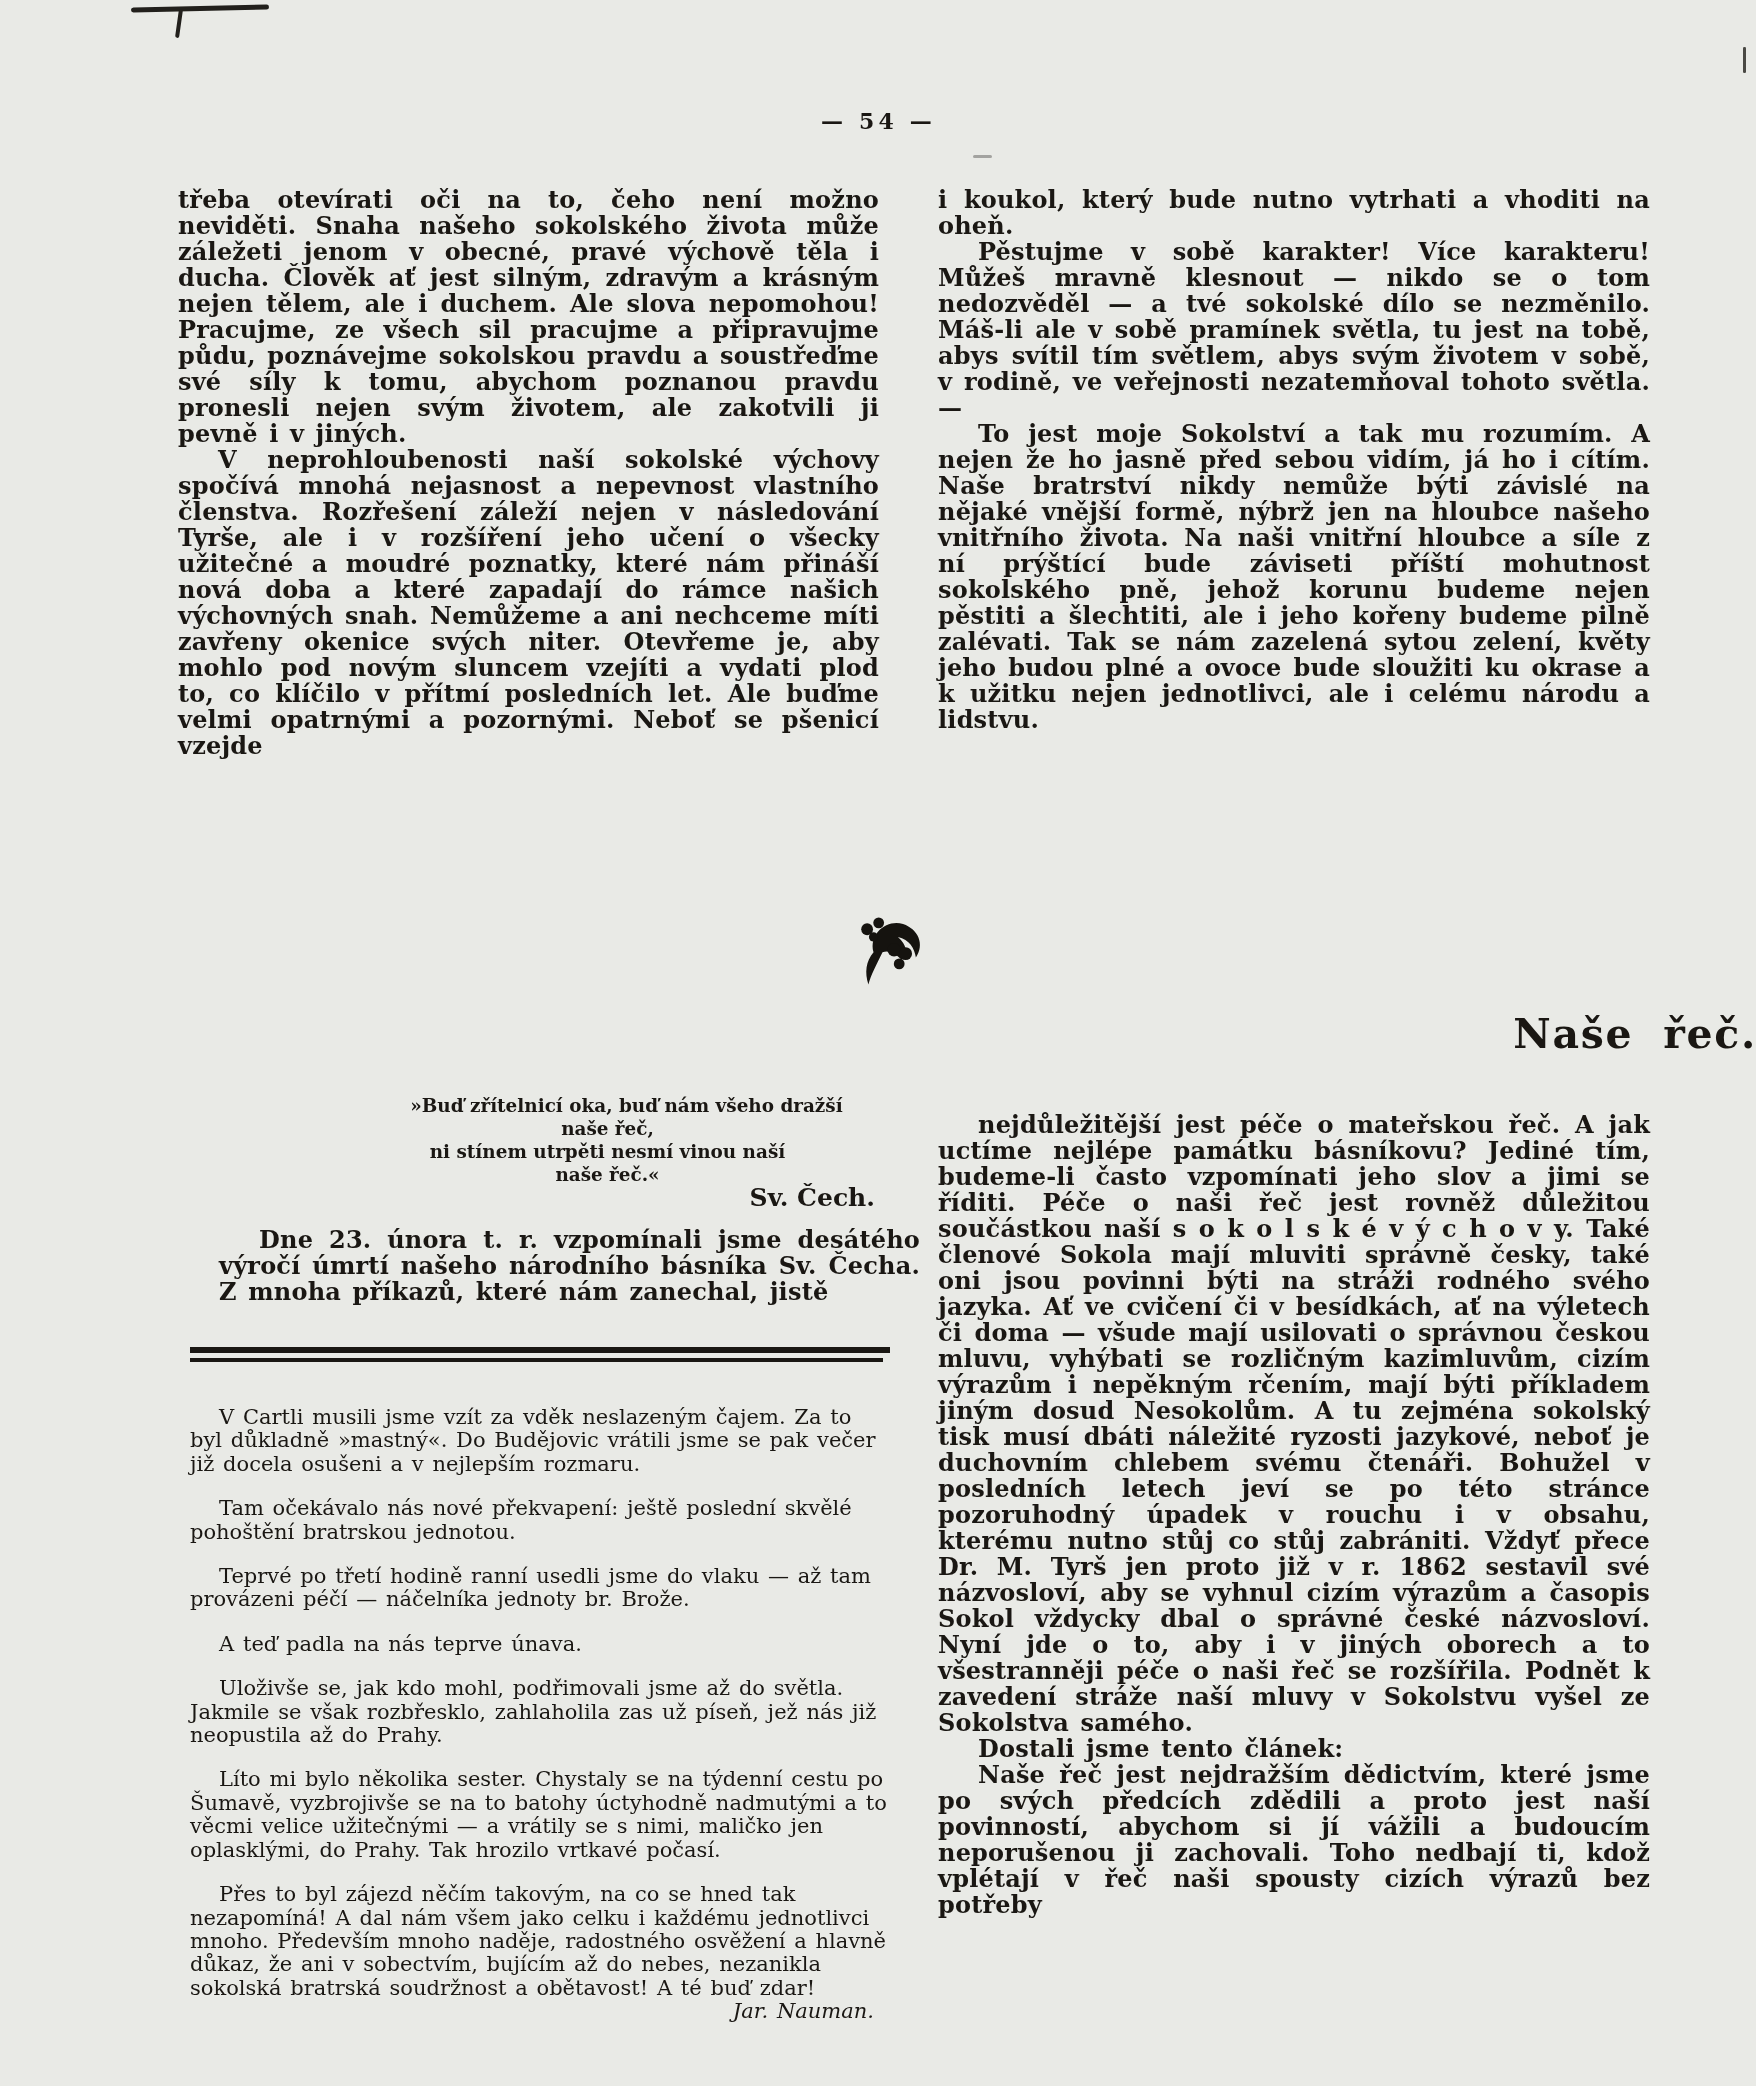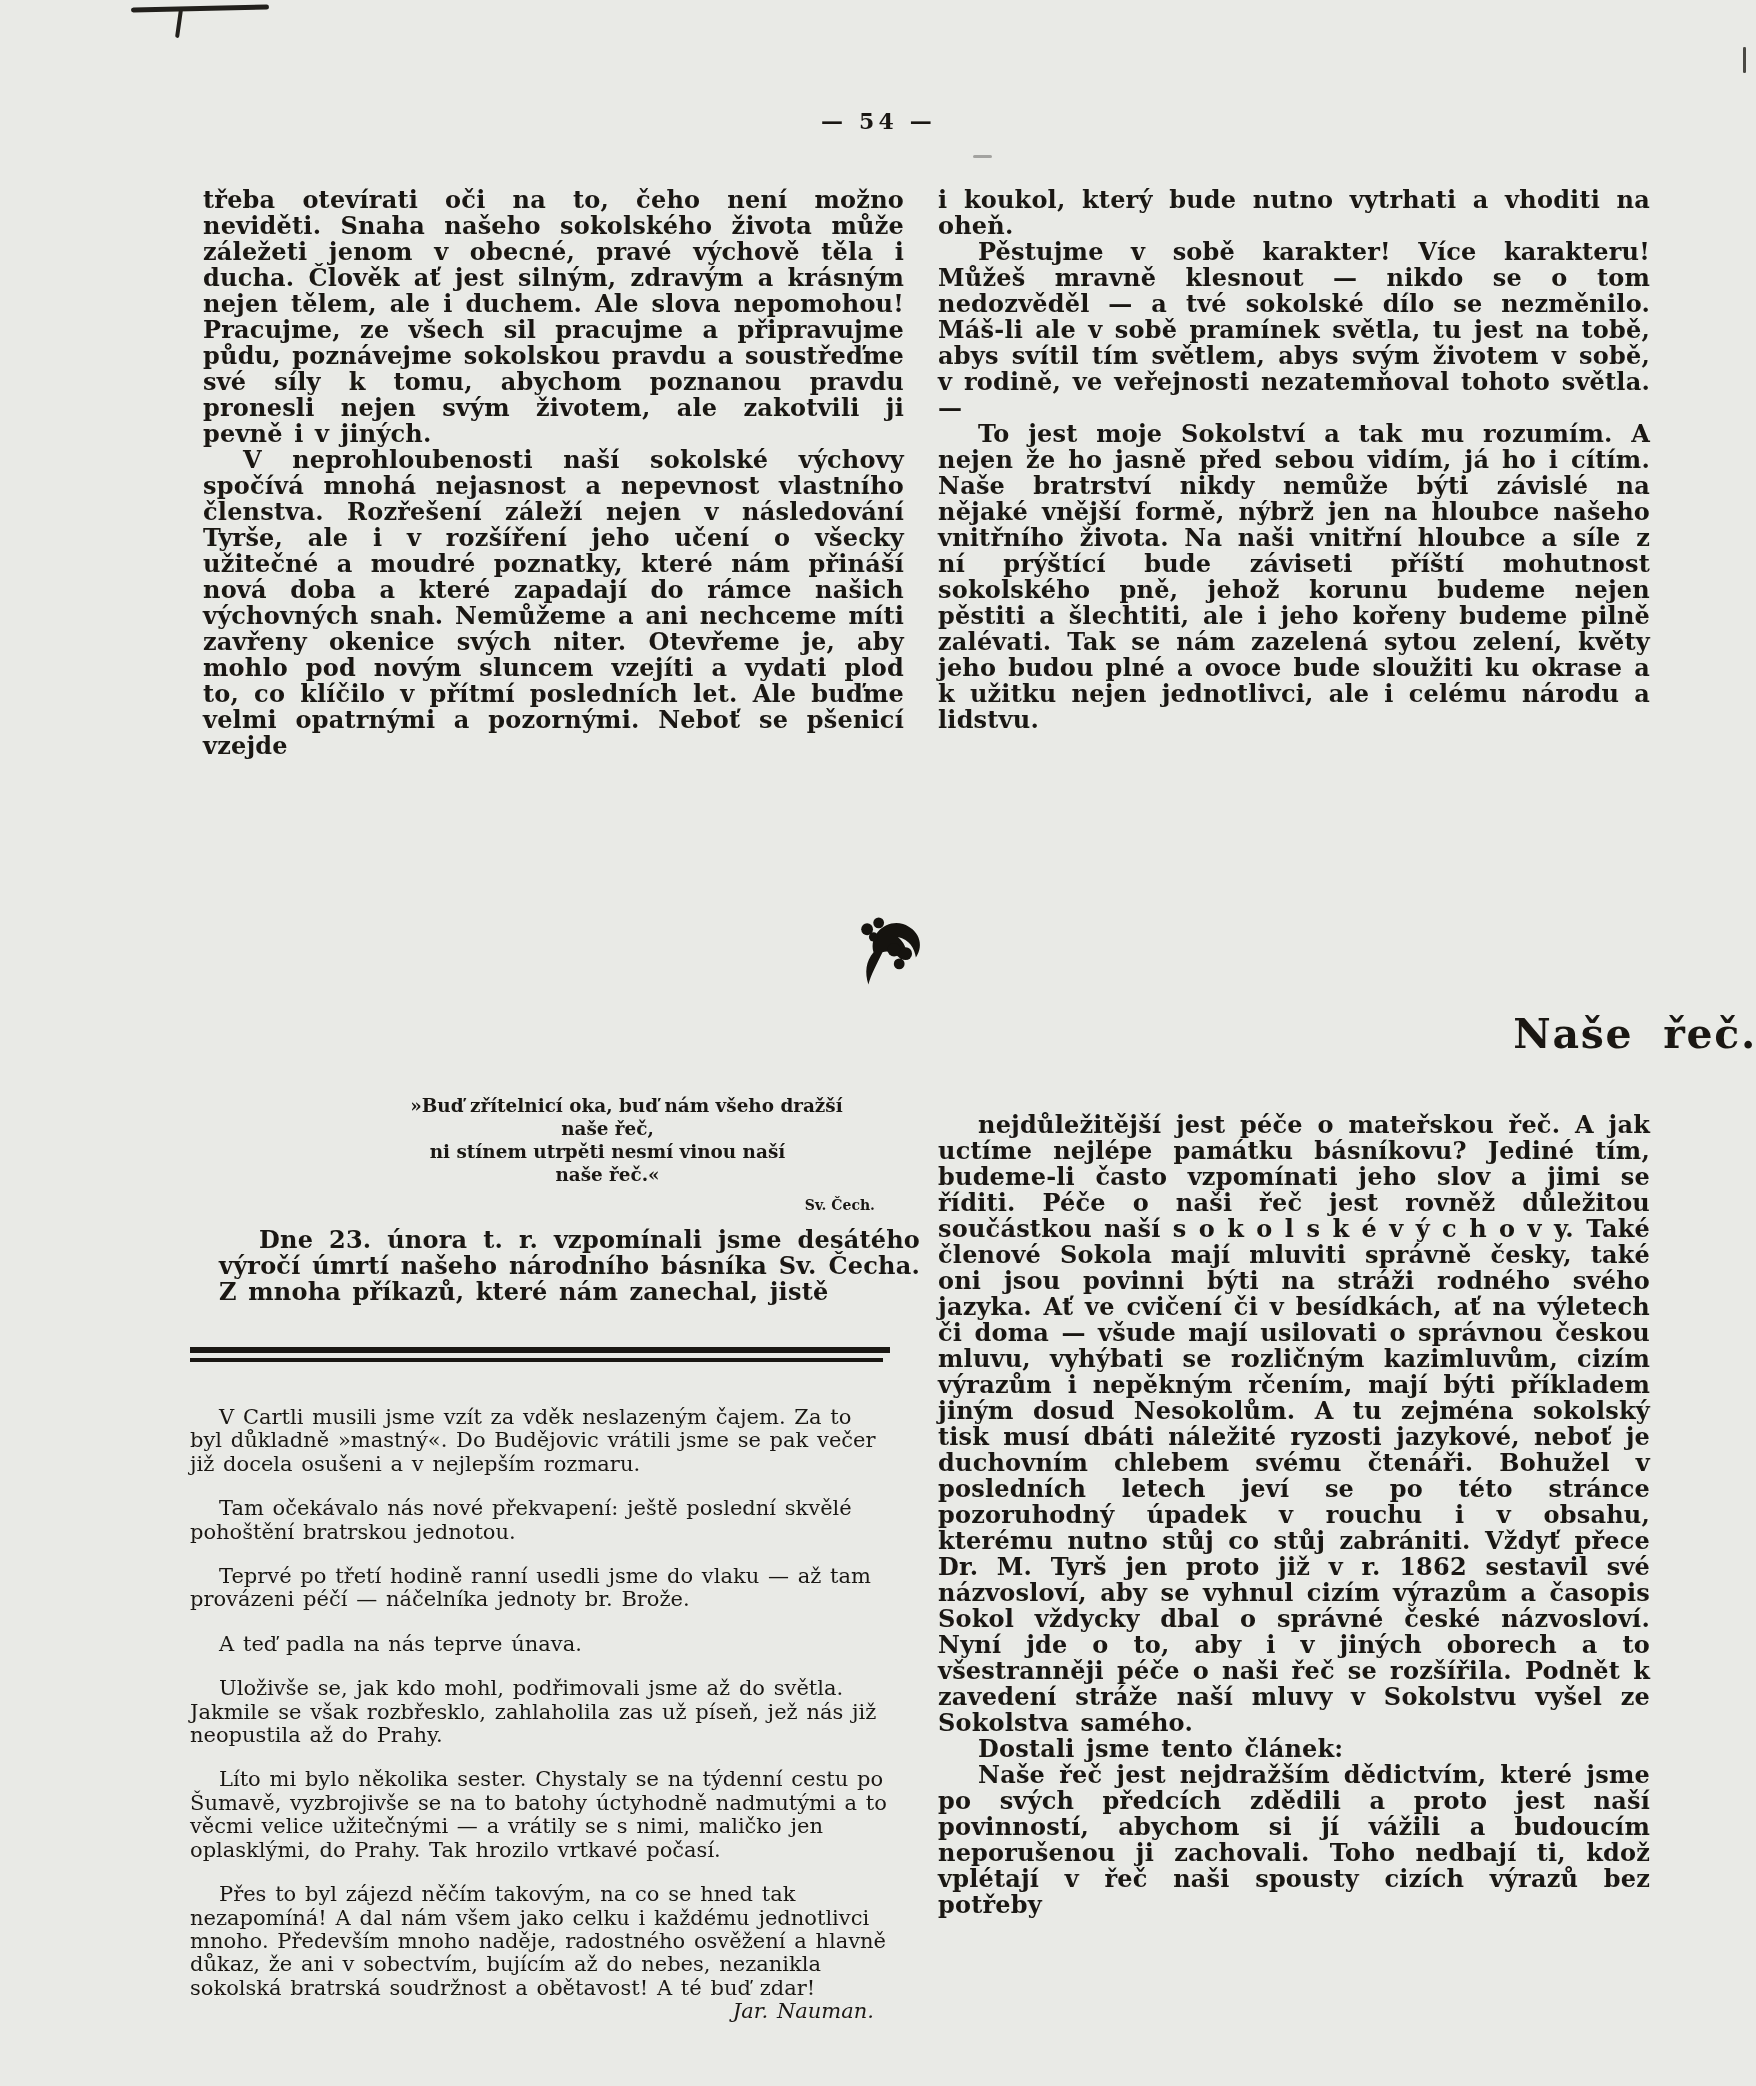--- a/index.html
+++ b/index.html
@@ -26,7 +26,7 @@
     font-size:22px;font-weight:bold;letter-spacing:4.2px;
   }
   .col{position:absolute;}
-  .col-left-a   {top:187px; left:203px;  width:701px;}
+  .col-left-a   {top:187px; left:178px;  width:701px;}
   .col-right-a  {top:187px; left:938px; width:712px;}
   .col-left-intro{top:1227px;left:190px; width:701px;margin-left:29px;}
   .col-right-b  {top:1112px; left:938px; width:712px;}

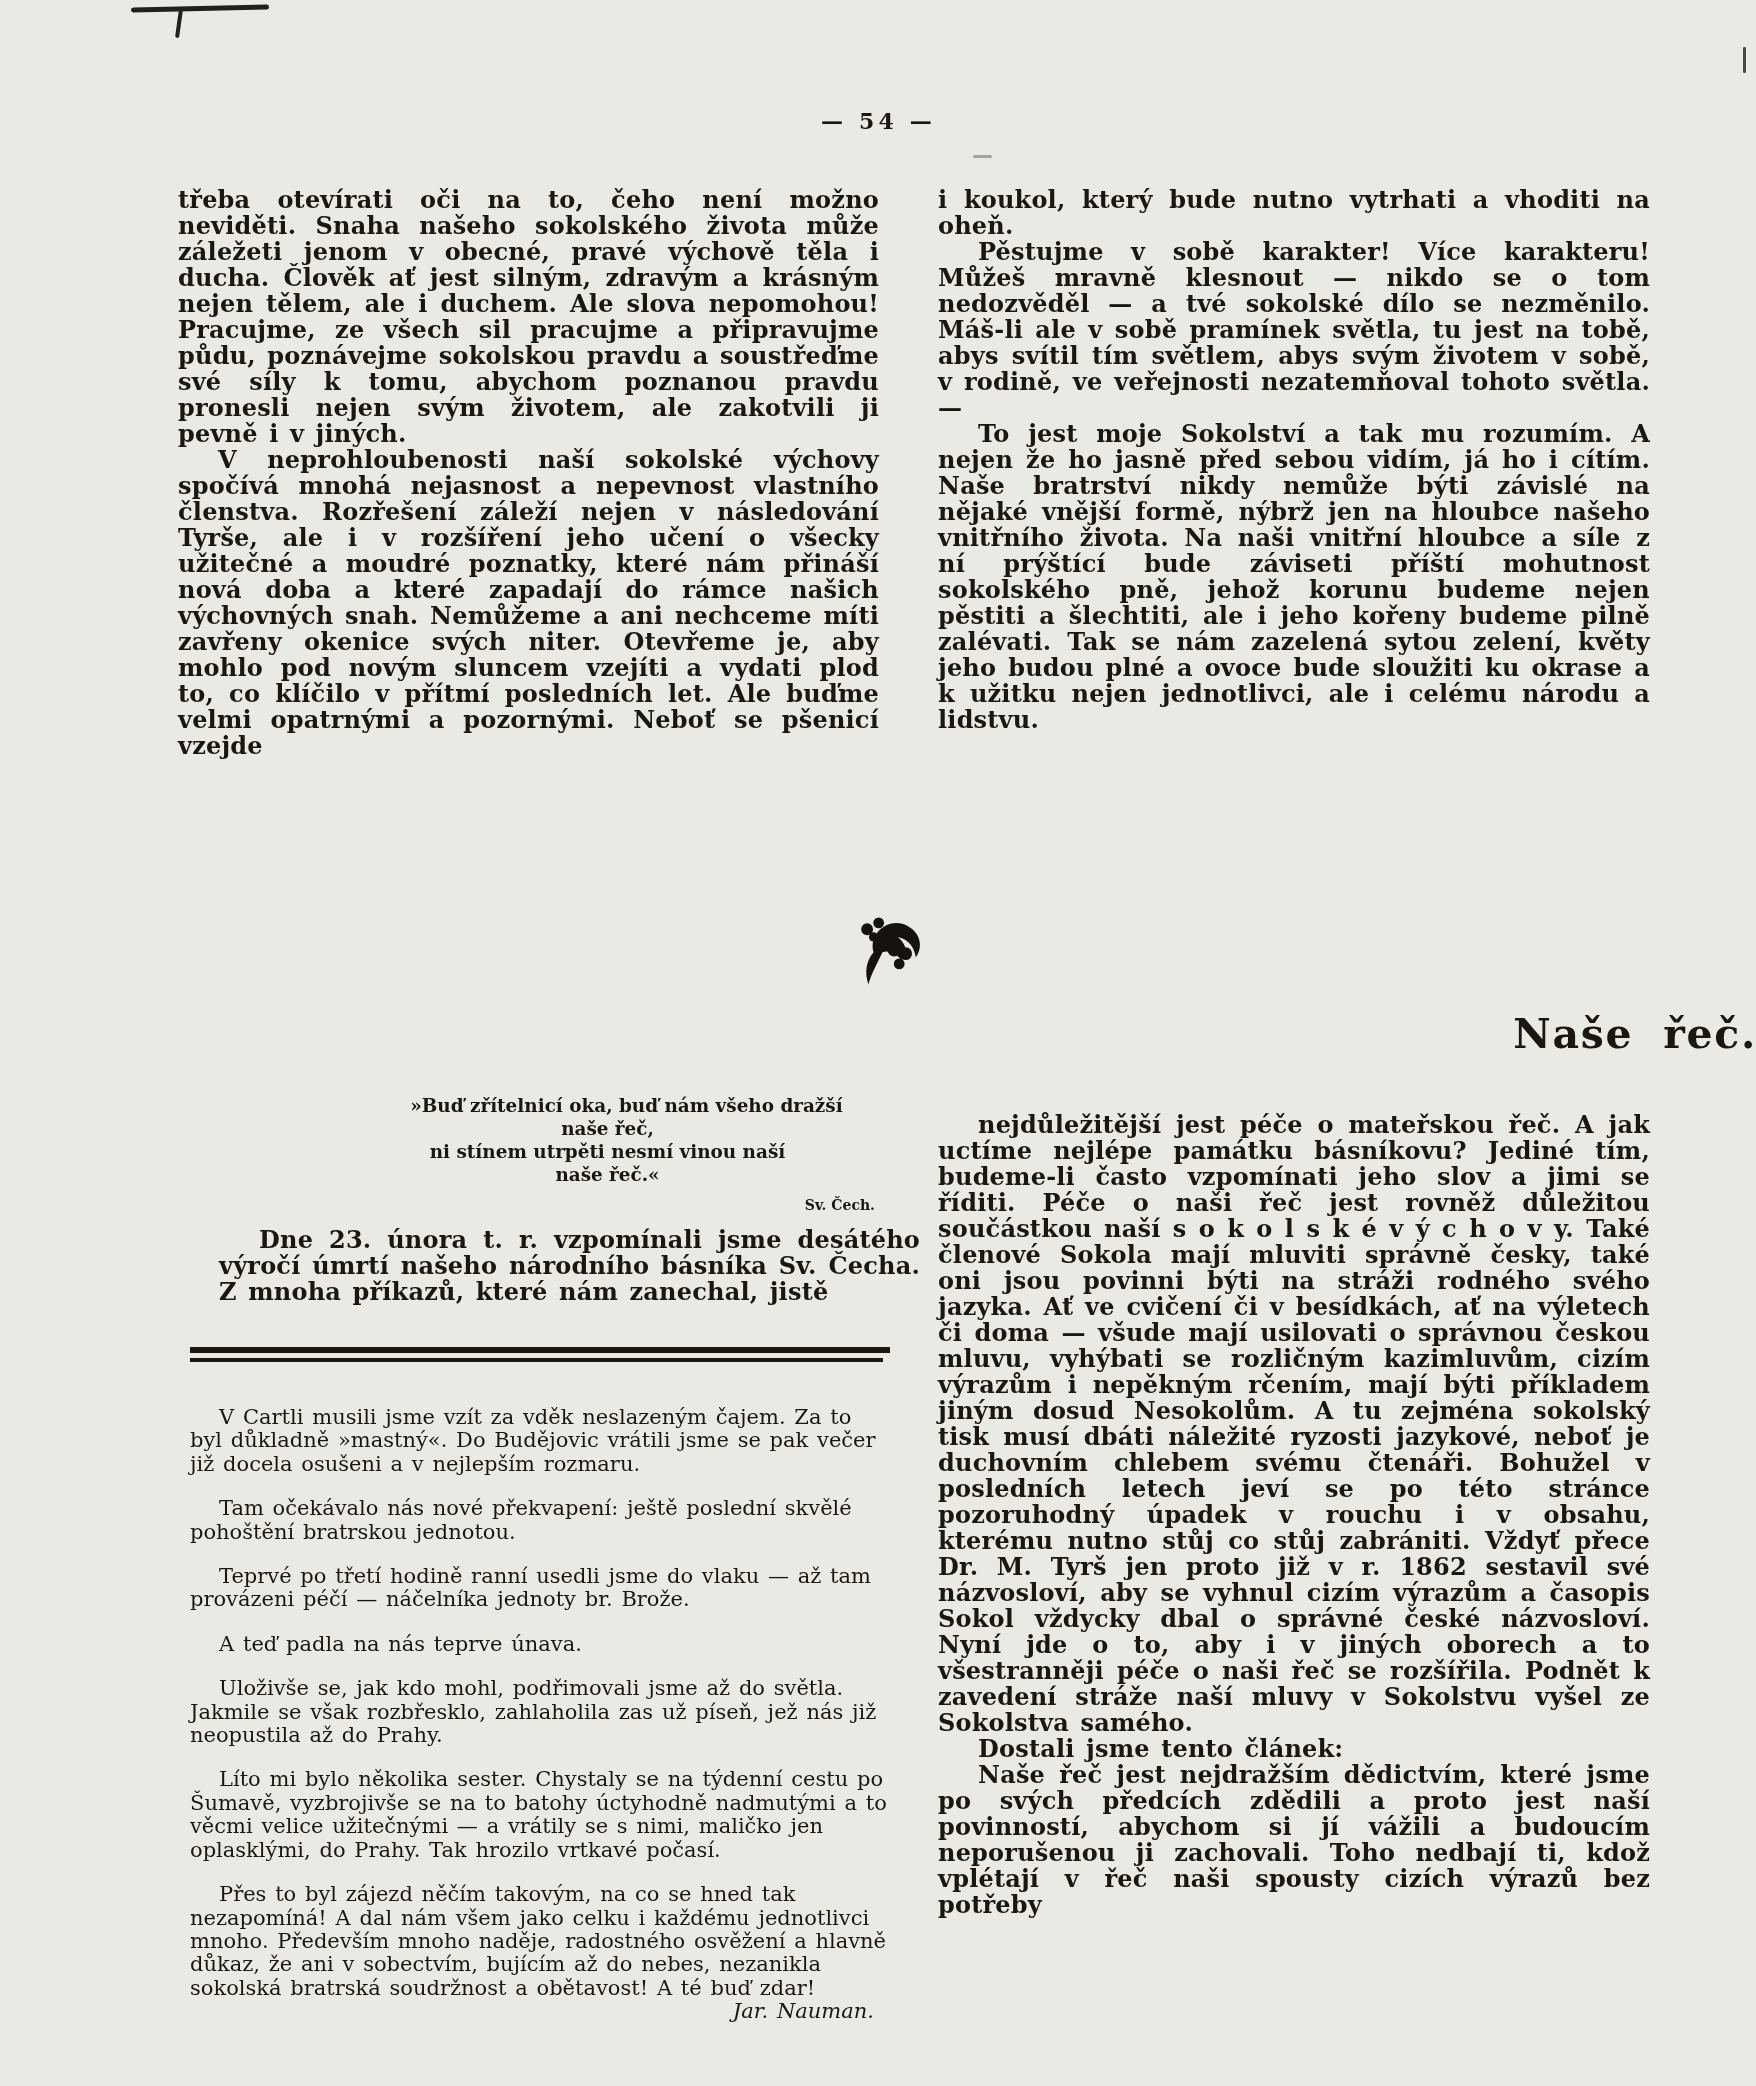--- a/index.html
+++ b/index.html
@@ -59,8 +59,8 @@
   .epigraph p.line-0{text-indent:38px;}
   .epigraph p.line-1,.epigraph p.line-3{text-align:center;}
   .epigraph .attribution{
-    margin-top:8px;text-align:right;padding-right:14px;
-    font-size:14px;font-weight:bold;
+    margin-top:0;text-align:right;padding-right:14px;
+    font-size:25px;font-weight:bold;
   }
 
   .footnote-rule{position:absolute;top:1347px;left:190px;width:700px;}

